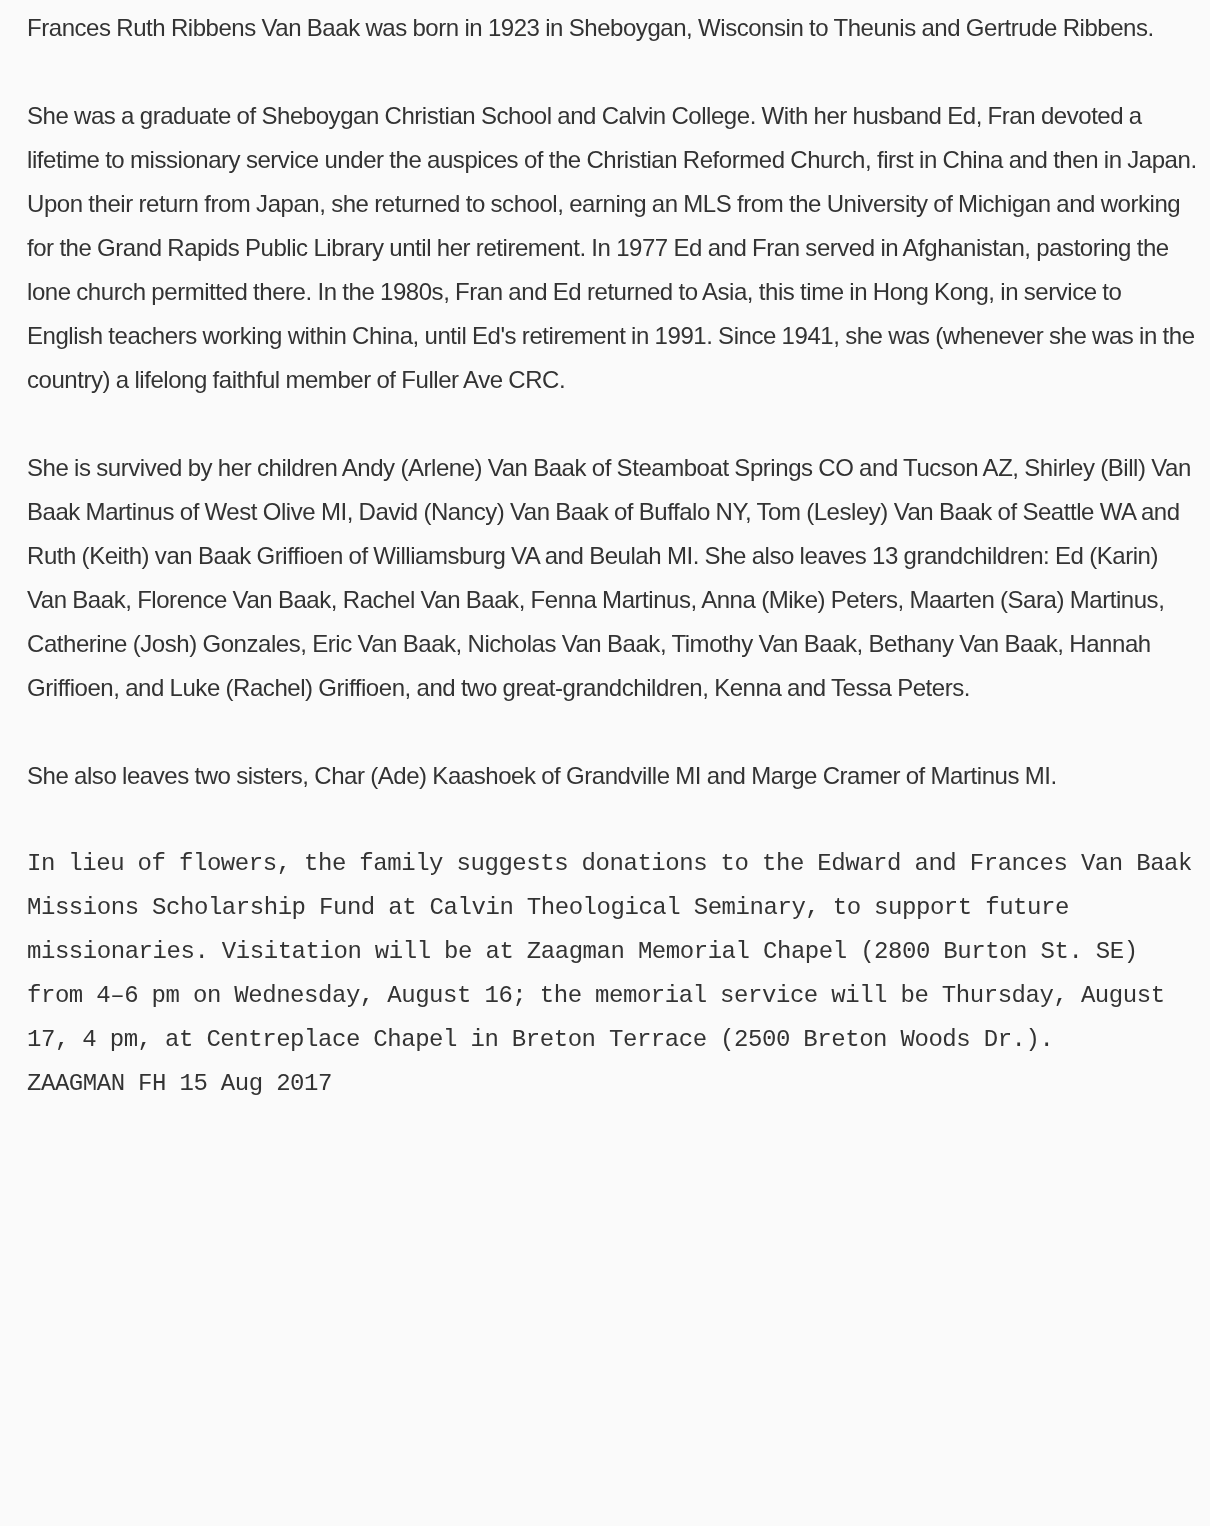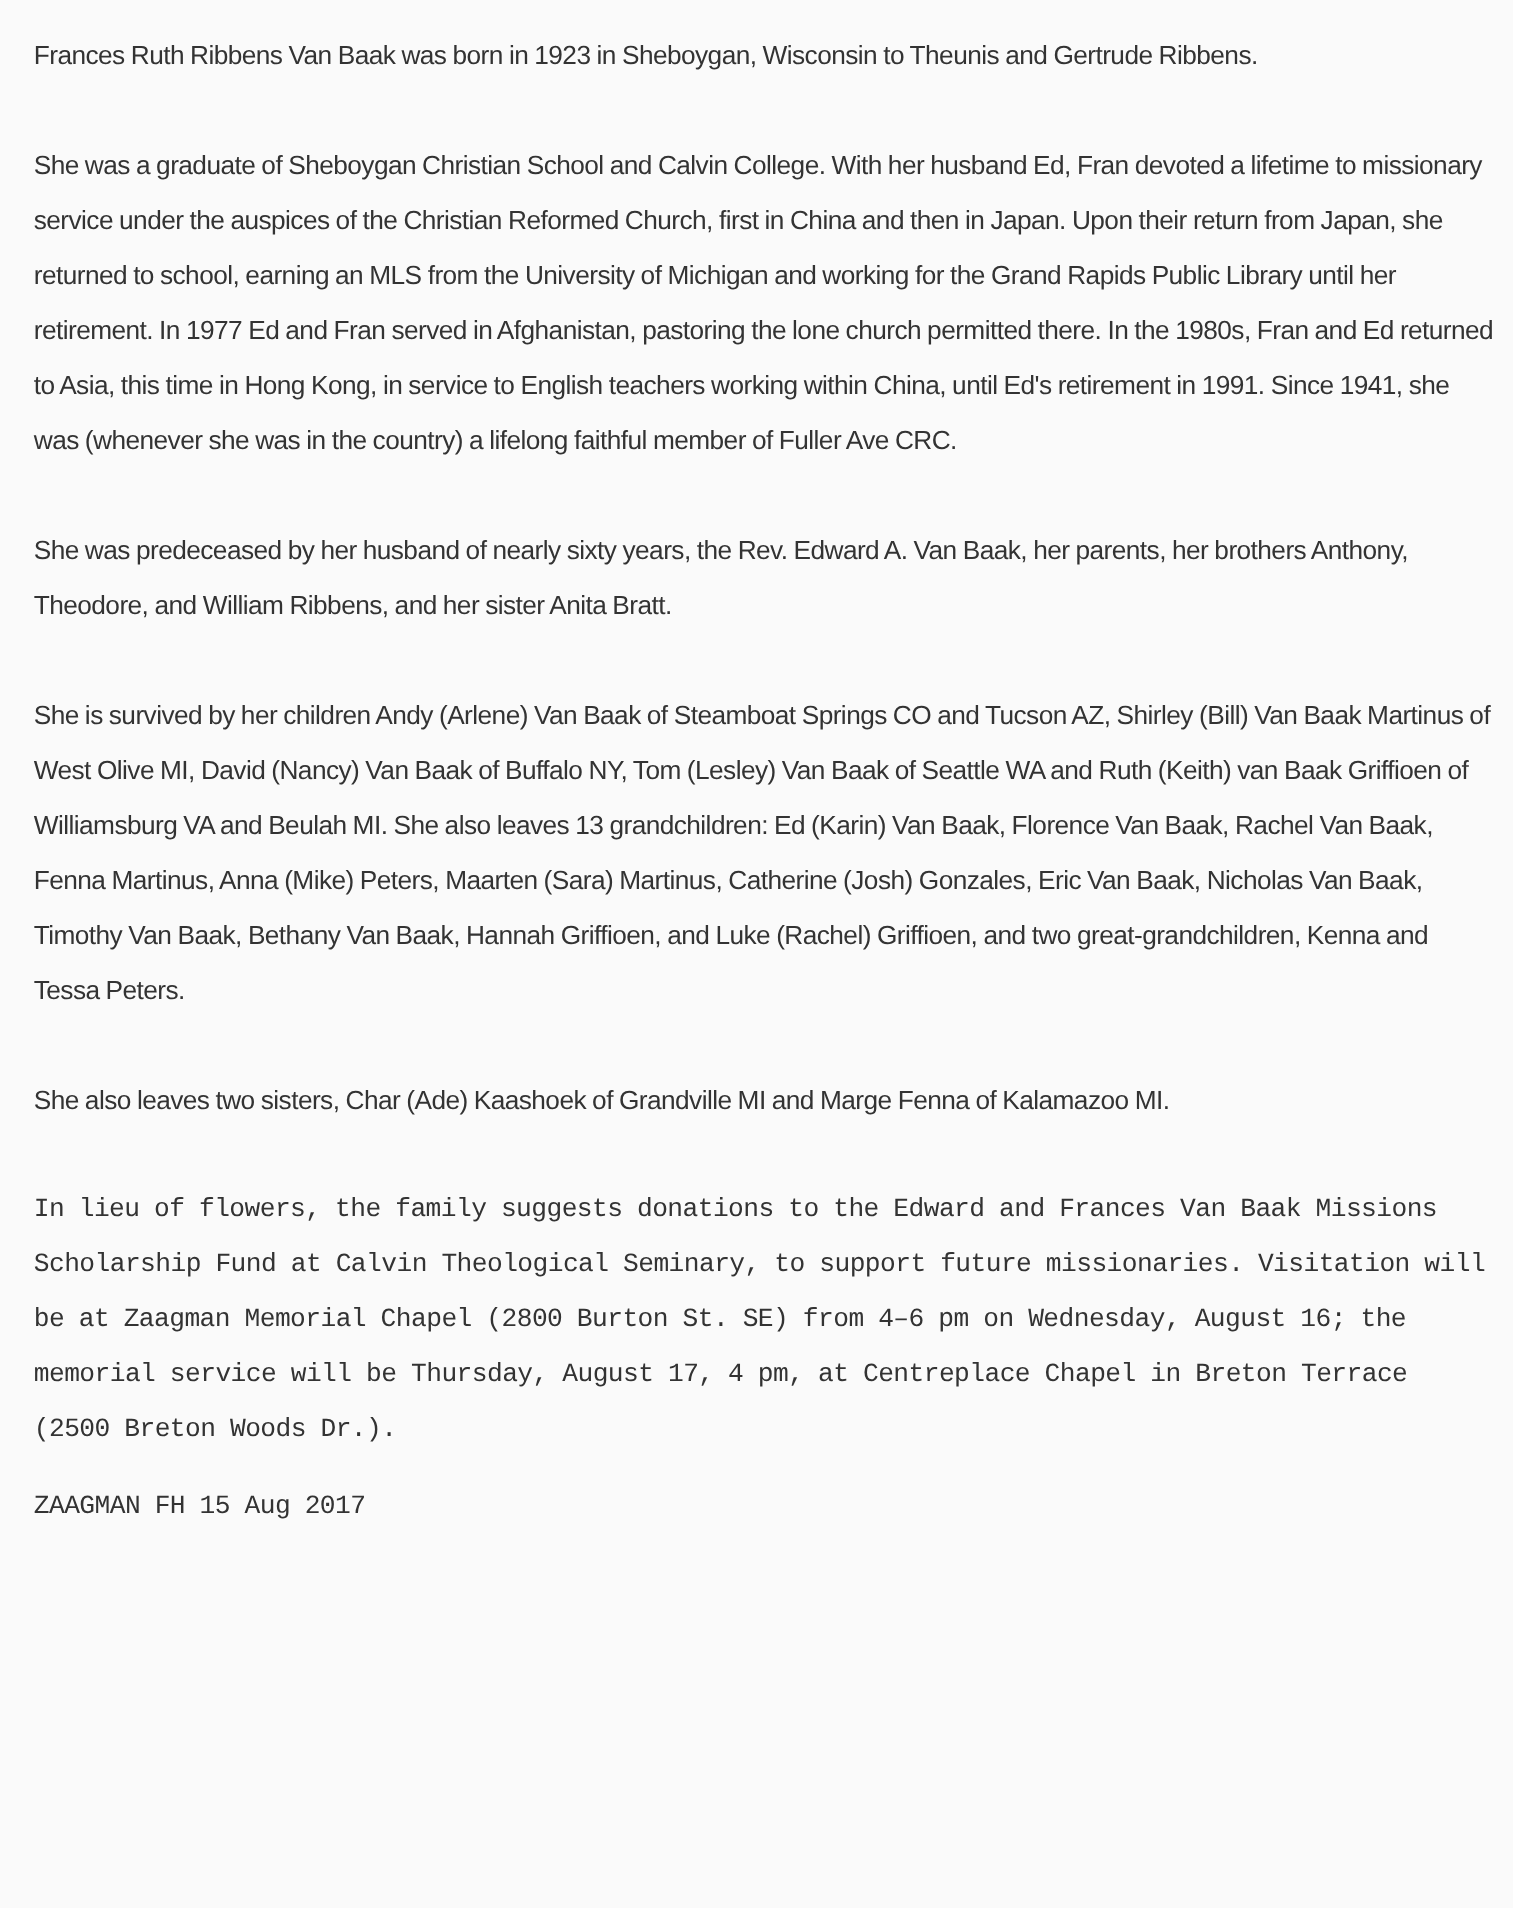--- a/index.html
+++ b/index.html
@@ -20,8 +20,8 @@
       width: 1170px;
     }
     .obituary p {
-      margin: 17px 0 44px 0;
-      font-size: 21px;
+      margin: 0 0 44px 0;
+      font-size: 24px;
       line-height: 44px;
       letter-spacing: -0.45px;
       word-spacing: -0.5px;

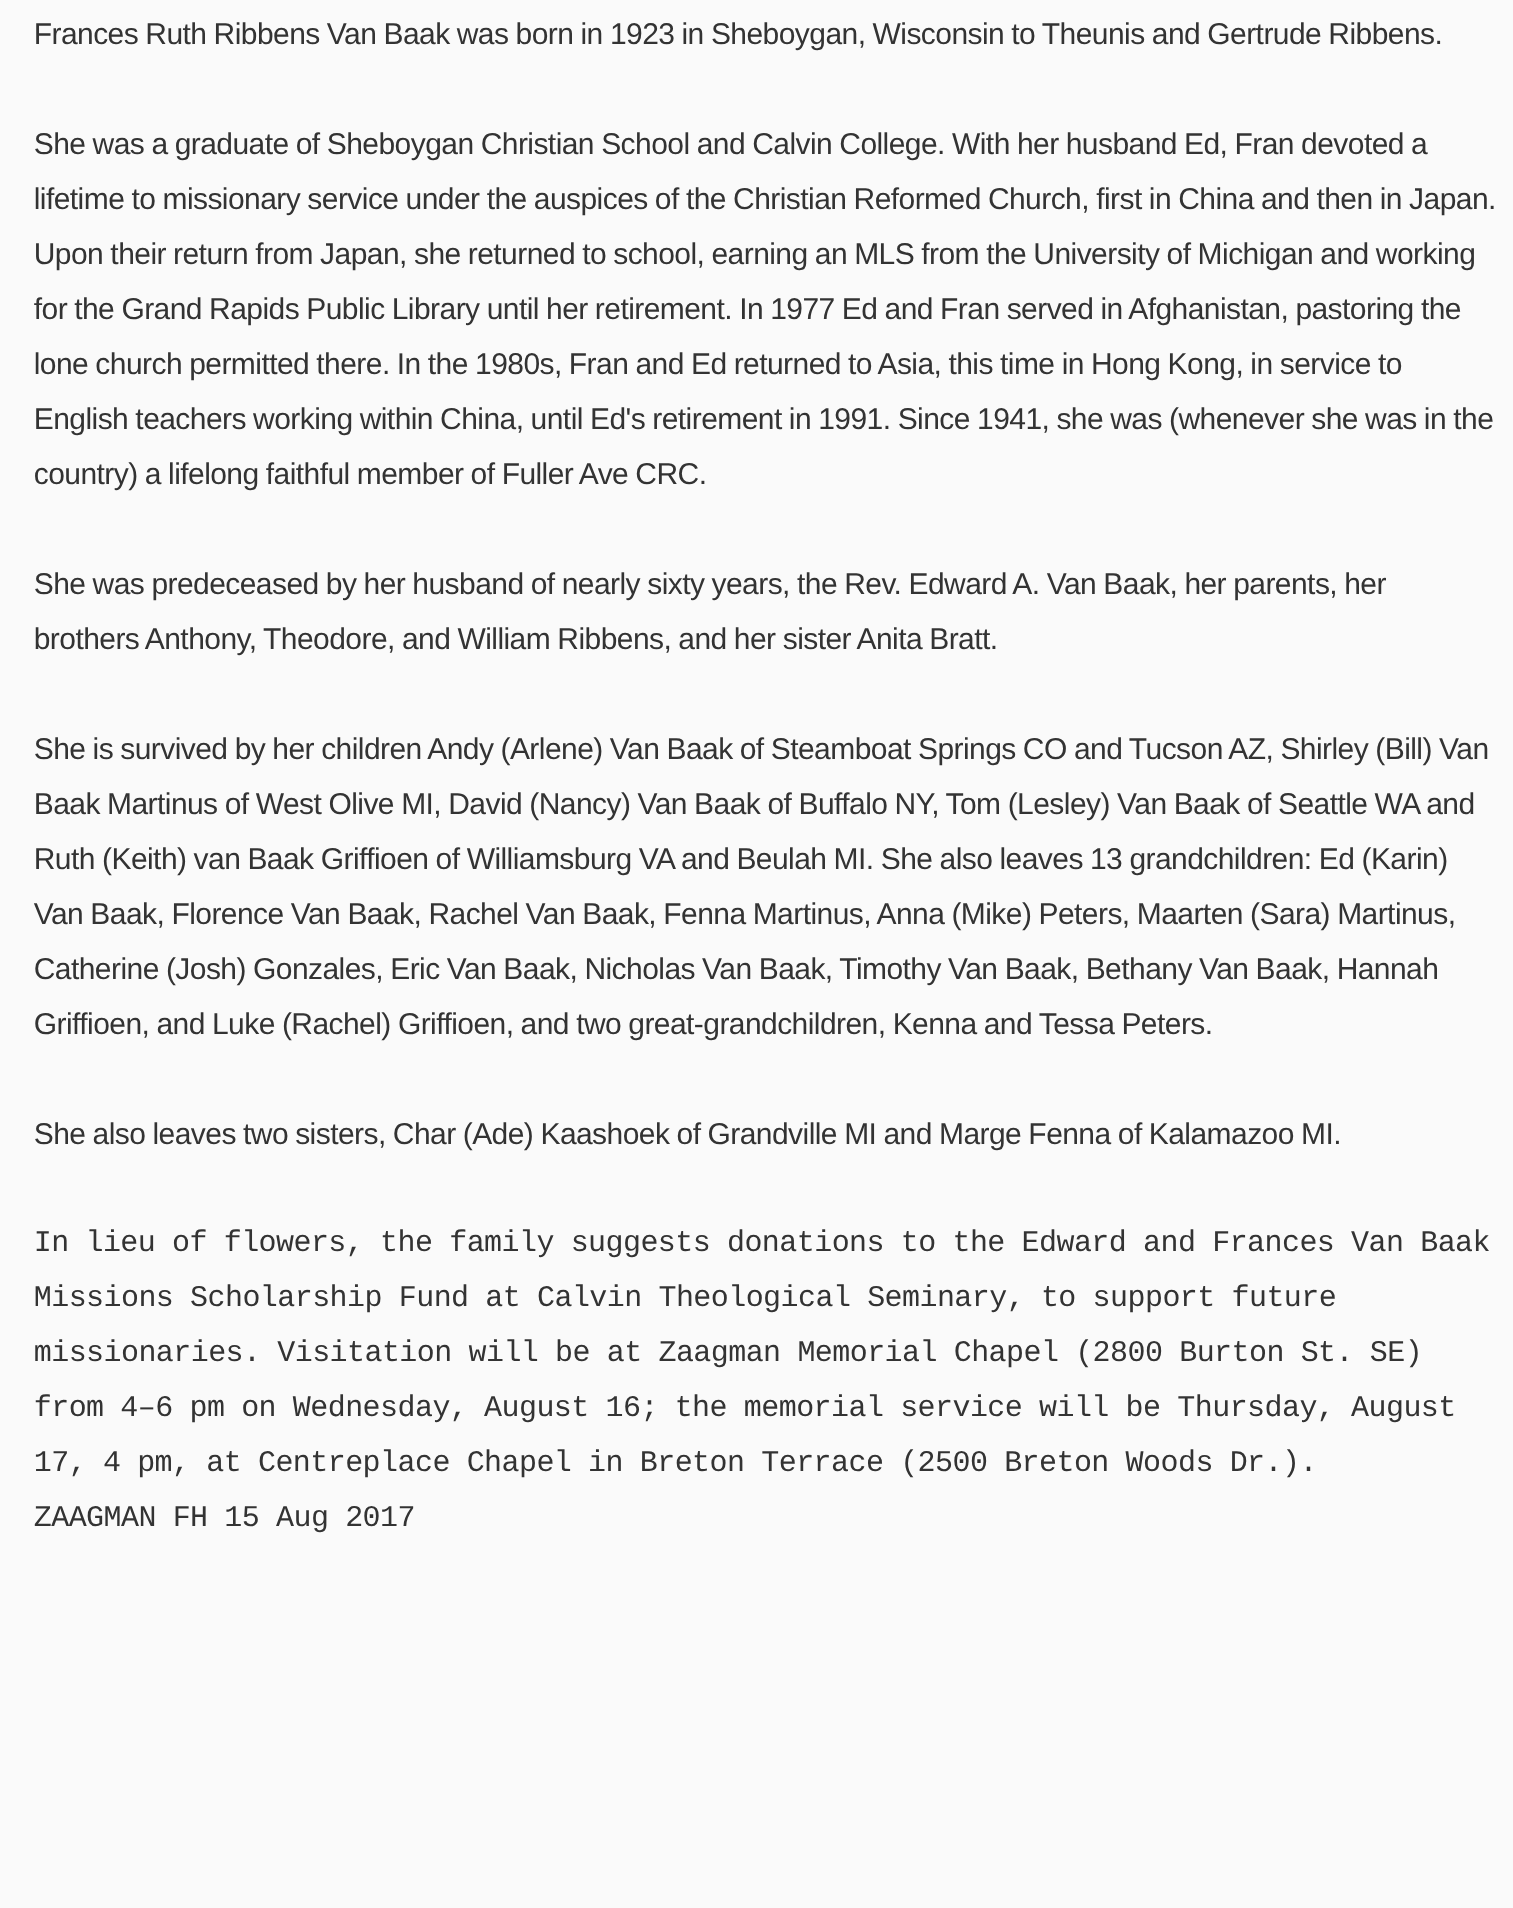--- a/index.html
+++ b/index.html
@@ -37,7 +37,6 @@
 <div class="obituary">
   <p>Frances Ruth Ribbens Van Baak was born in 1923 in Sheboygan, Wisconsin to Theunis and Gertrude Ribbens.</p>
   <p>She was a graduate of Sheboygan Christian School and Calvin College. With her husband Ed, Fran devoted a lifetime to missionary service under the auspices of the Christian Reformed Church, first in China and then in Japan. Upon their return from Japan, she returned to school, earning an MLS from the University of Michigan and working for the Grand Rapids Public Library until her retirement. In 1977 Ed and Fran served in Afghanistan, pastoring the lone church permitted there. In the 1980s, Fran and Ed returned to Asia, this time in Hong Kong, in service to English teachers working within China, until Ed's retirement in 1991. Since 1941, she was (whenever she was in the country) a lifelong faithful member of Fuller Ave CRC.</p>
-  <p>She was predeceased by her husband of nearly sixty years, the Rev. Edward A. Van Baak, her parents, her brothers Anthony, Theodore, and William Ribbens, and her sister Anita Bratt.</p>
   <p>She is survived by her children Andy (Arlene) Van Baak of Steamboat Springs CO and Tucson AZ, Shirley (Bill) Van Baak Martinus of West Olive MI, David (Nancy) Van Baak of Buffalo NY, Tom (Lesley) Van Baak of Seattle WA and Ruth (Keith) van Baak Griffioen of Williamsburg VA and Beulah MI. She also leaves 13 grandchildren: Ed (Karin) Van Baak, Florence Van Baak, Rachel Van Baak, Fenna Martinus, Anna (Mike) Peters, Maarten (Sara) Martinus, Catherine (Josh) Gonzales, Eric Van Baak, Nicholas Van Baak, Timothy Van Baak, Bethany Van Baak, Hannah Griffioen, and Luke (Rachel) Griffioen, and two great-grandchildren, Kenna and Tessa Peters.</p>
   <p>She also leaves two sisters, Char (Ade) Kaashoek of Grandville MI and Marge Fenna of Kalamazoo MI.</p>
   <p class="tight">In lieu of flowers, the family suggests donations to the Edward and Frances Van Baak Missions Scholarship Fund at Calvin Theological Seminary, to support future missionaries. Visitation will be at Zaagman Memorial Chapel (2800 Burton St. SE) from 4–6 pm on Wednesday, August 16; the memorial service will be Thursday, August 17, 4 pm, at Centreplace Chapel in Breton Terrace (2500 Breton Woods Dr.).</p>

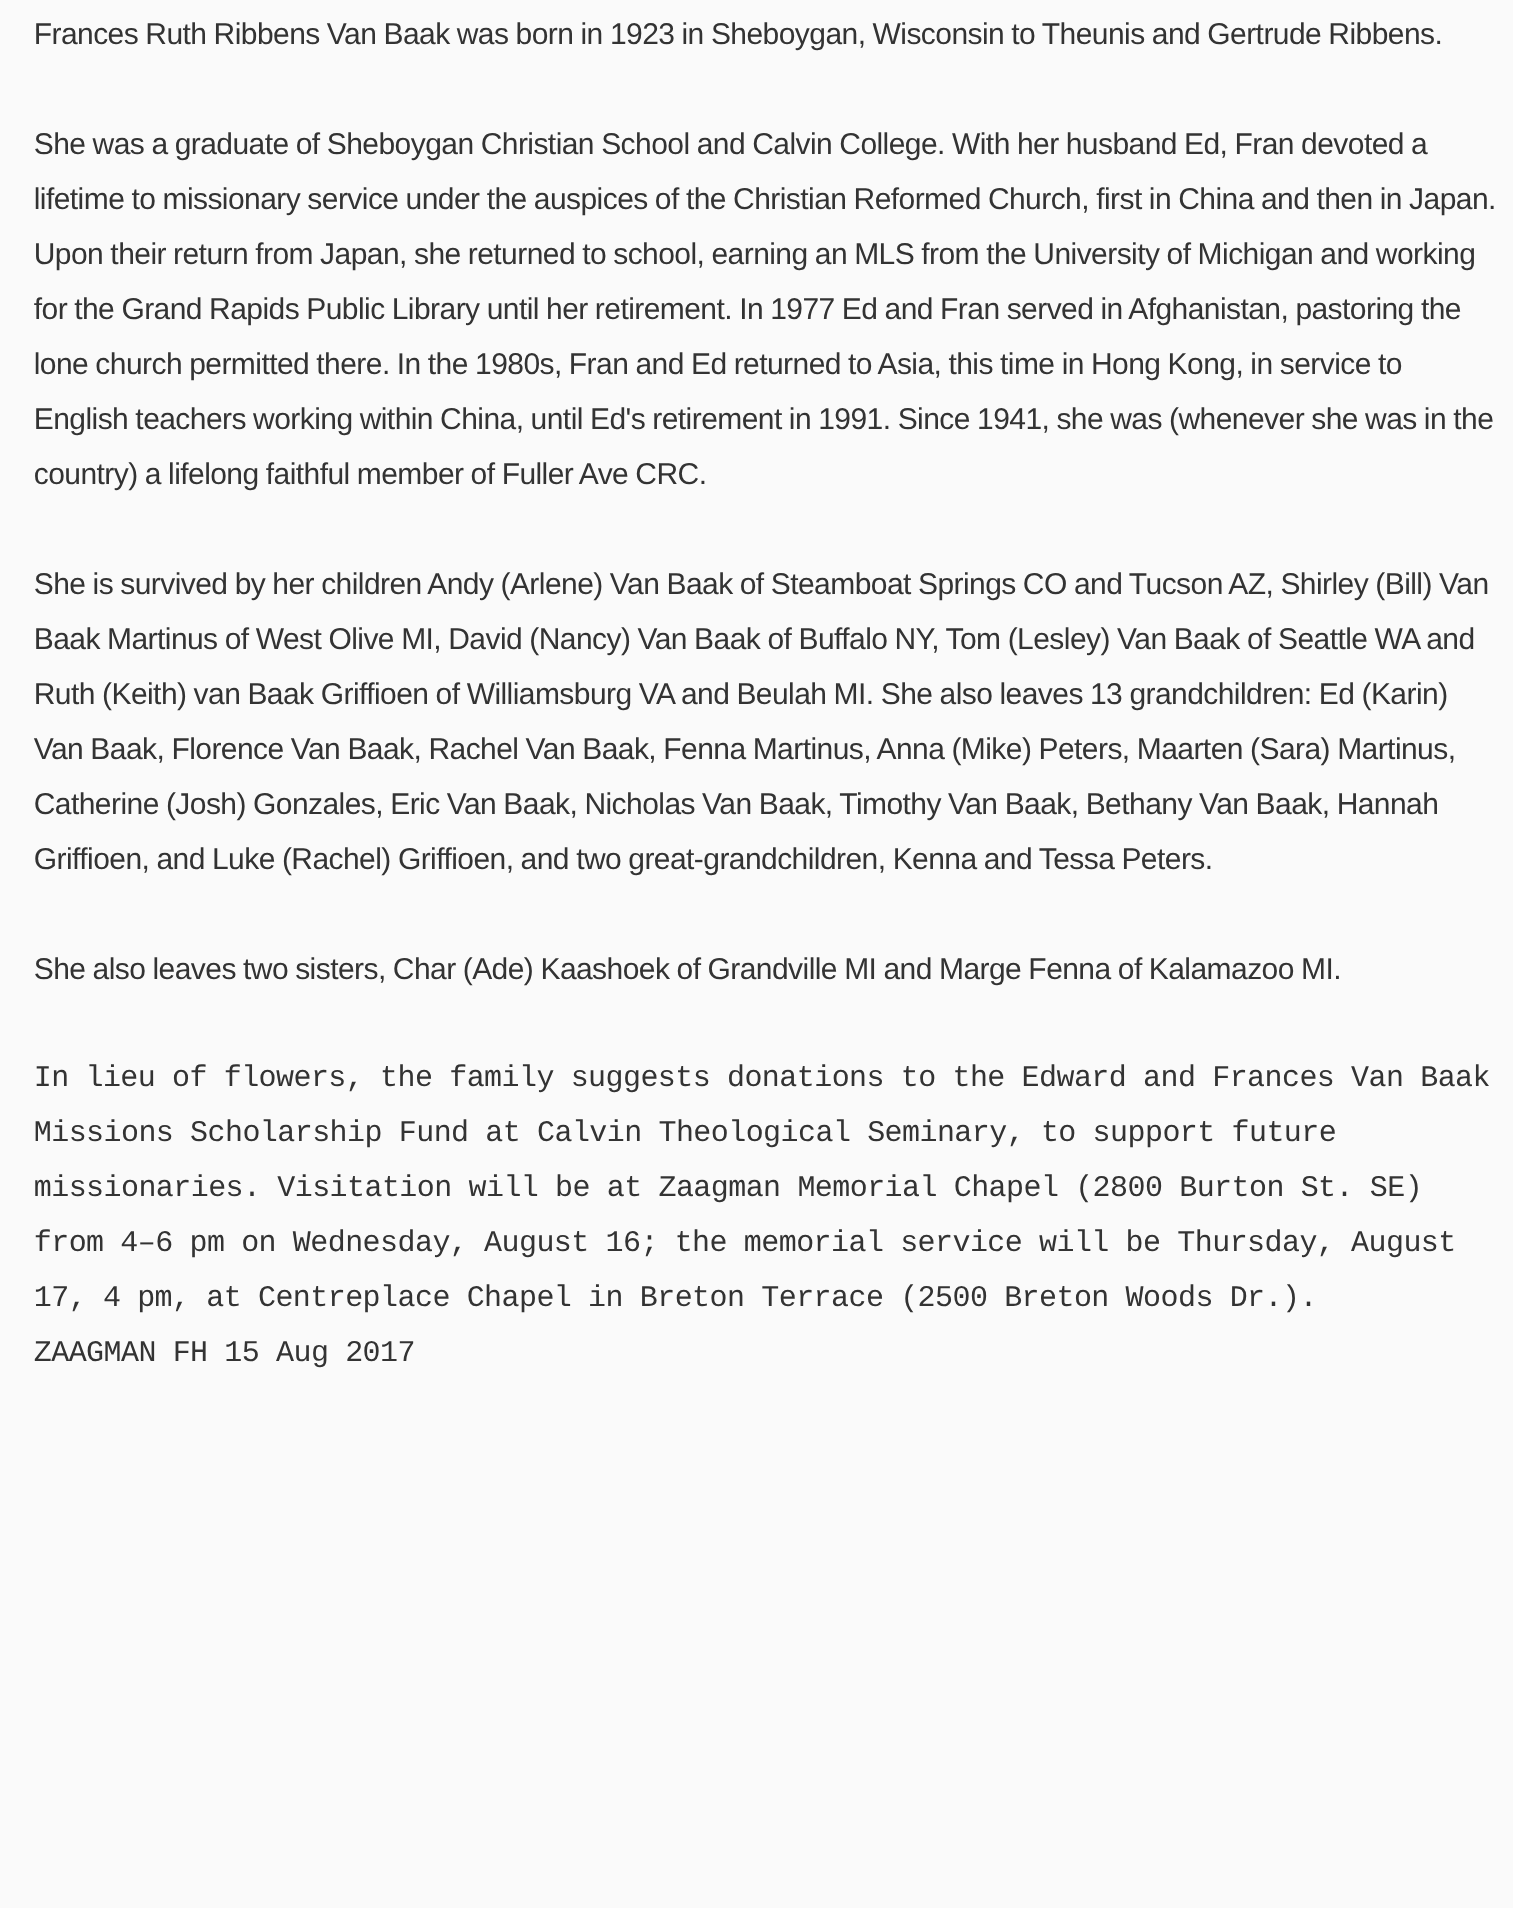--- a/index.html
+++ b/index.html
@@ -38,7 +38,7 @@
   <p>Frances Ruth Ribbens Van Baak was born in 1923 in Sheboygan, Wisconsin to Theunis and Gertrude Ribbens.</p>
   <p>She was a graduate of Sheboygan Christian School and Calvin College. With her husband Ed, Fran devoted a lifetime to missionary service under the auspices of the Christian Reformed Church, first in China and then in Japan. Upon their return from Japan, she returned to school, earning an MLS from the University of Michigan and working for the Grand Rapids Public Library until her retirement. In 1977 Ed and Fran served in Afghanistan, pastoring the lone church permitted there. In the 1980s, Fran and Ed returned to Asia, this time in Hong Kong, in service to English teachers working within China, until Ed's retirement in 1991. Since 1941, she was (whenever she was in the country) a lifelong faithful member of Fuller Ave CRC.</p>
   <p>She is survived by her children Andy (Arlene) Van Baak of Steamboat Springs CO and Tucson AZ, Shirley (Bill) Van Baak Martinus of West Olive MI, David (Nancy) Van Baak of Buffalo NY, Tom (Lesley) Van Baak of Seattle WA and Ruth (Keith) van Baak Griffioen of Williamsburg VA and Beulah MI. She also leaves 13 grandchildren: Ed (Karin) Van Baak, Florence Van Baak, Rachel Van Baak, Fenna Martinus, Anna (Mike) Peters, Maarten (Sara) Martinus, Catherine (Josh) Gonzales, Eric Van Baak, Nicholas Van Baak, Timothy Van Baak, Bethany Van Baak, Hannah Griffioen, and Luke (Rachel) Griffioen, and two great-grandchildren, Kenna and Tessa Peters.</p>
-  <p>She also leaves two sisters, Char (Ade) Kaashoek of Grandville MI and Marge Fenna of Kalamazoo MI.</p>
+  <p>She also leaves two sisters, Char (Ade) Kaashoek of Grandville MI and Marge Cramer of Martinus MI.</p>
   <p class="tight">In lieu of flowers, the family suggests donations to the Edward and Frances Van Baak Missions Scholarship Fund at Calvin Theological Seminary, to support future missionaries. Visitation will be at Zaagman Memorial Chapel (2800 Burton St. SE) from 4–6 pm on Wednesday, August 16; the memorial service will be Thursday, August 17, 4 pm, at Centreplace Chapel in Breton Terrace (2500 Breton Woods Dr.).</p>
   <p class="tight">ZAAGMAN FH 15 Aug 2017</p>
 </div>

